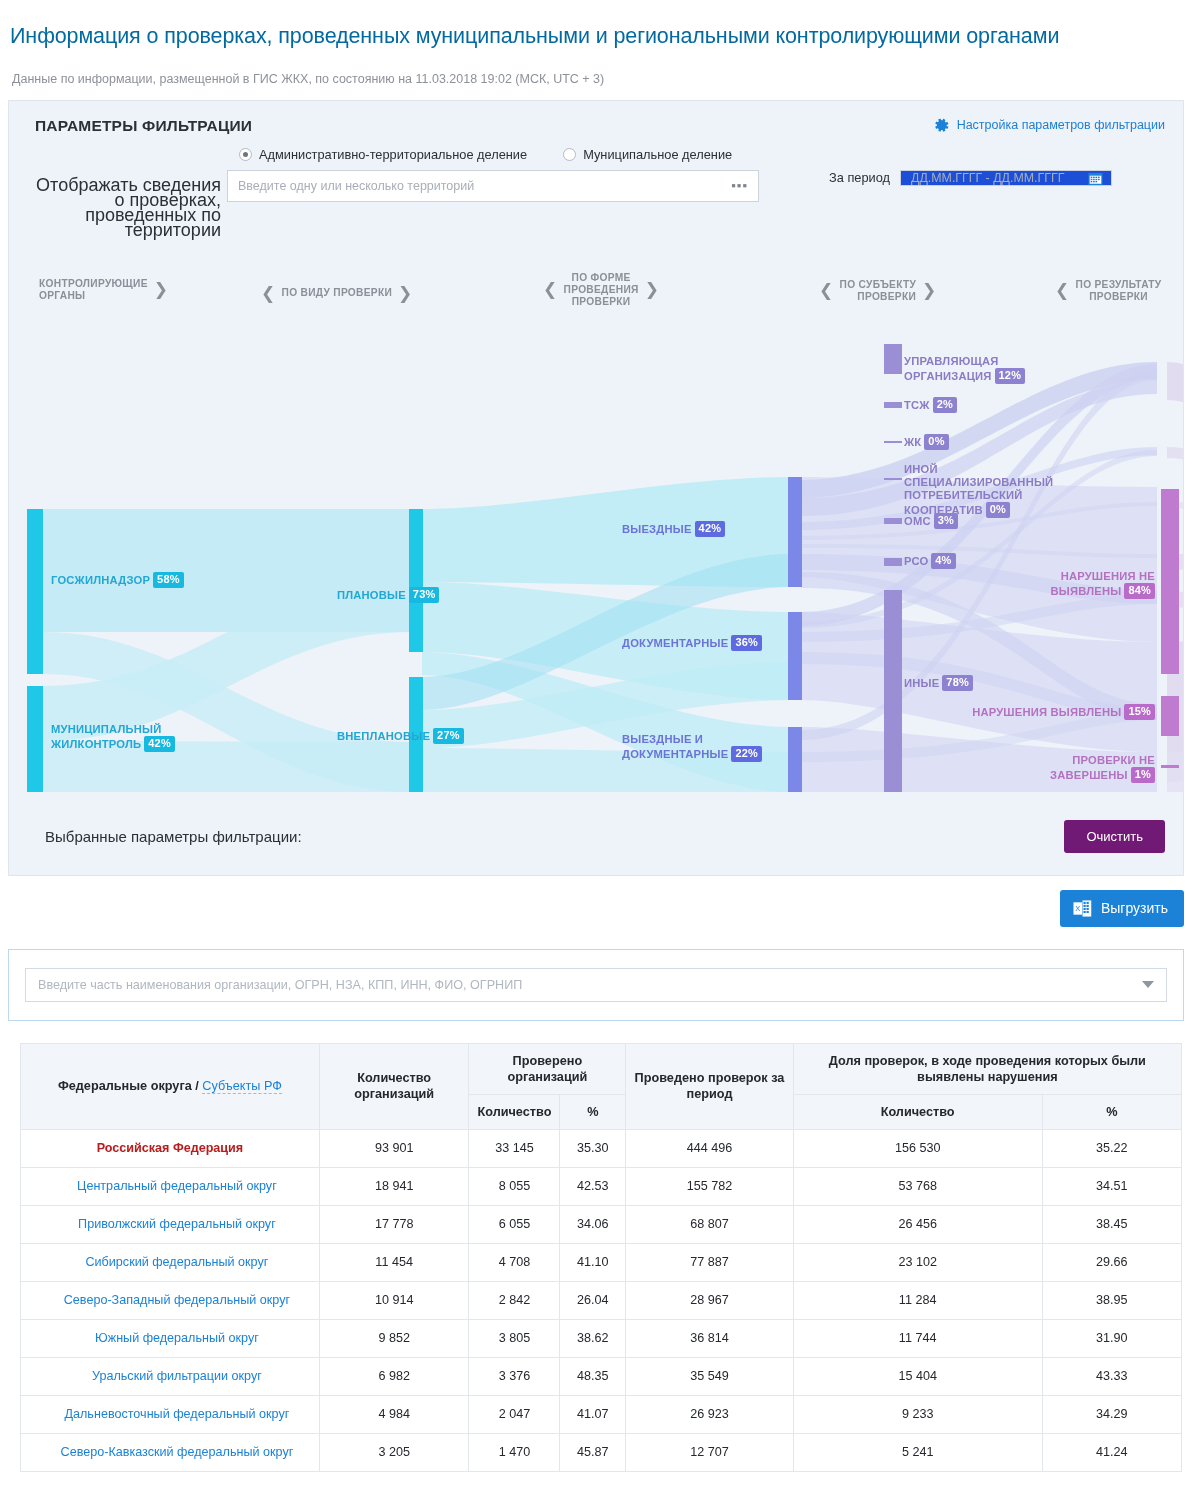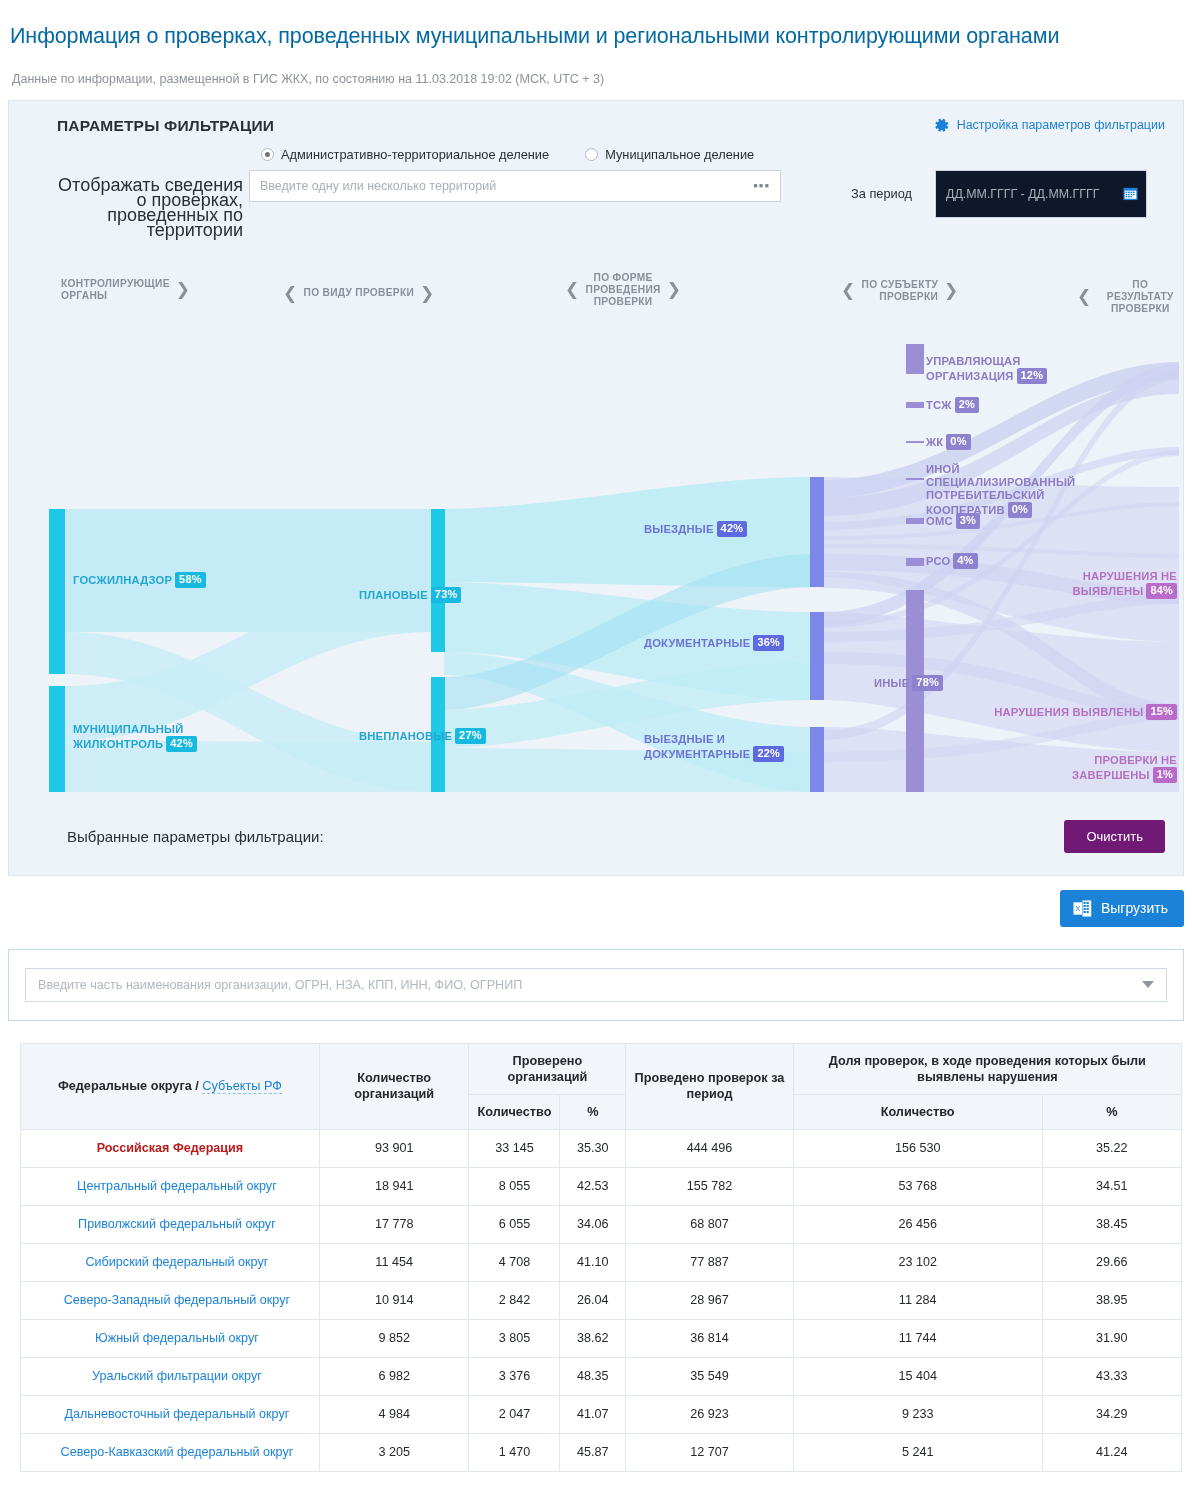--- a/index.html
+++ b/index.html
@@ -37,7 +37,6 @@
     background: #eef2f9;
     border: 1px solid #dfe5ee;
     position: relative;
-    padding-left: 22px;
   }
   .filter-head {
     display: flex;

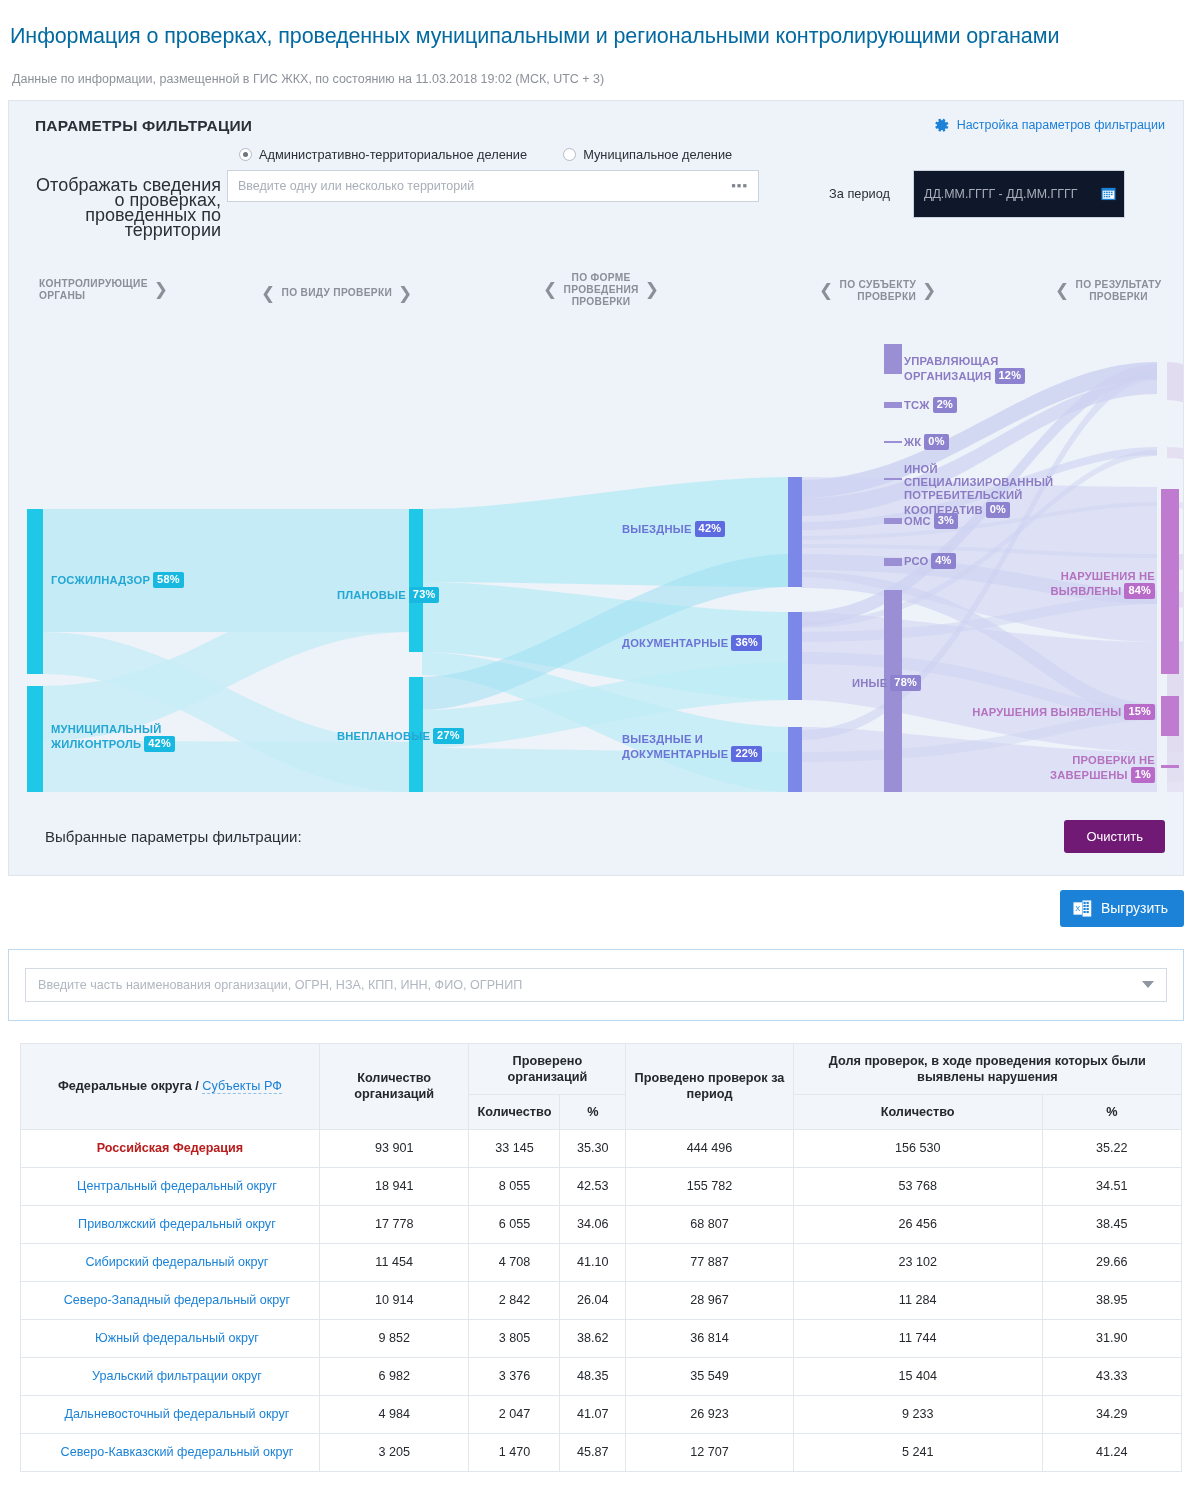--- a/index.html
+++ b/index.html
@@ -122,7 +122,7 @@
     line-height: 0;
   }
   .period-wrap {
-    display: flex; align-items: center; gap: 23px;
+    display: flex; align-items: center; gap: 10px;
     margin-left: 70px; padding-top: 0;
   }
   .period-label { font-size: 12.8px; color: #2b2f36; white-space: nowrap; }

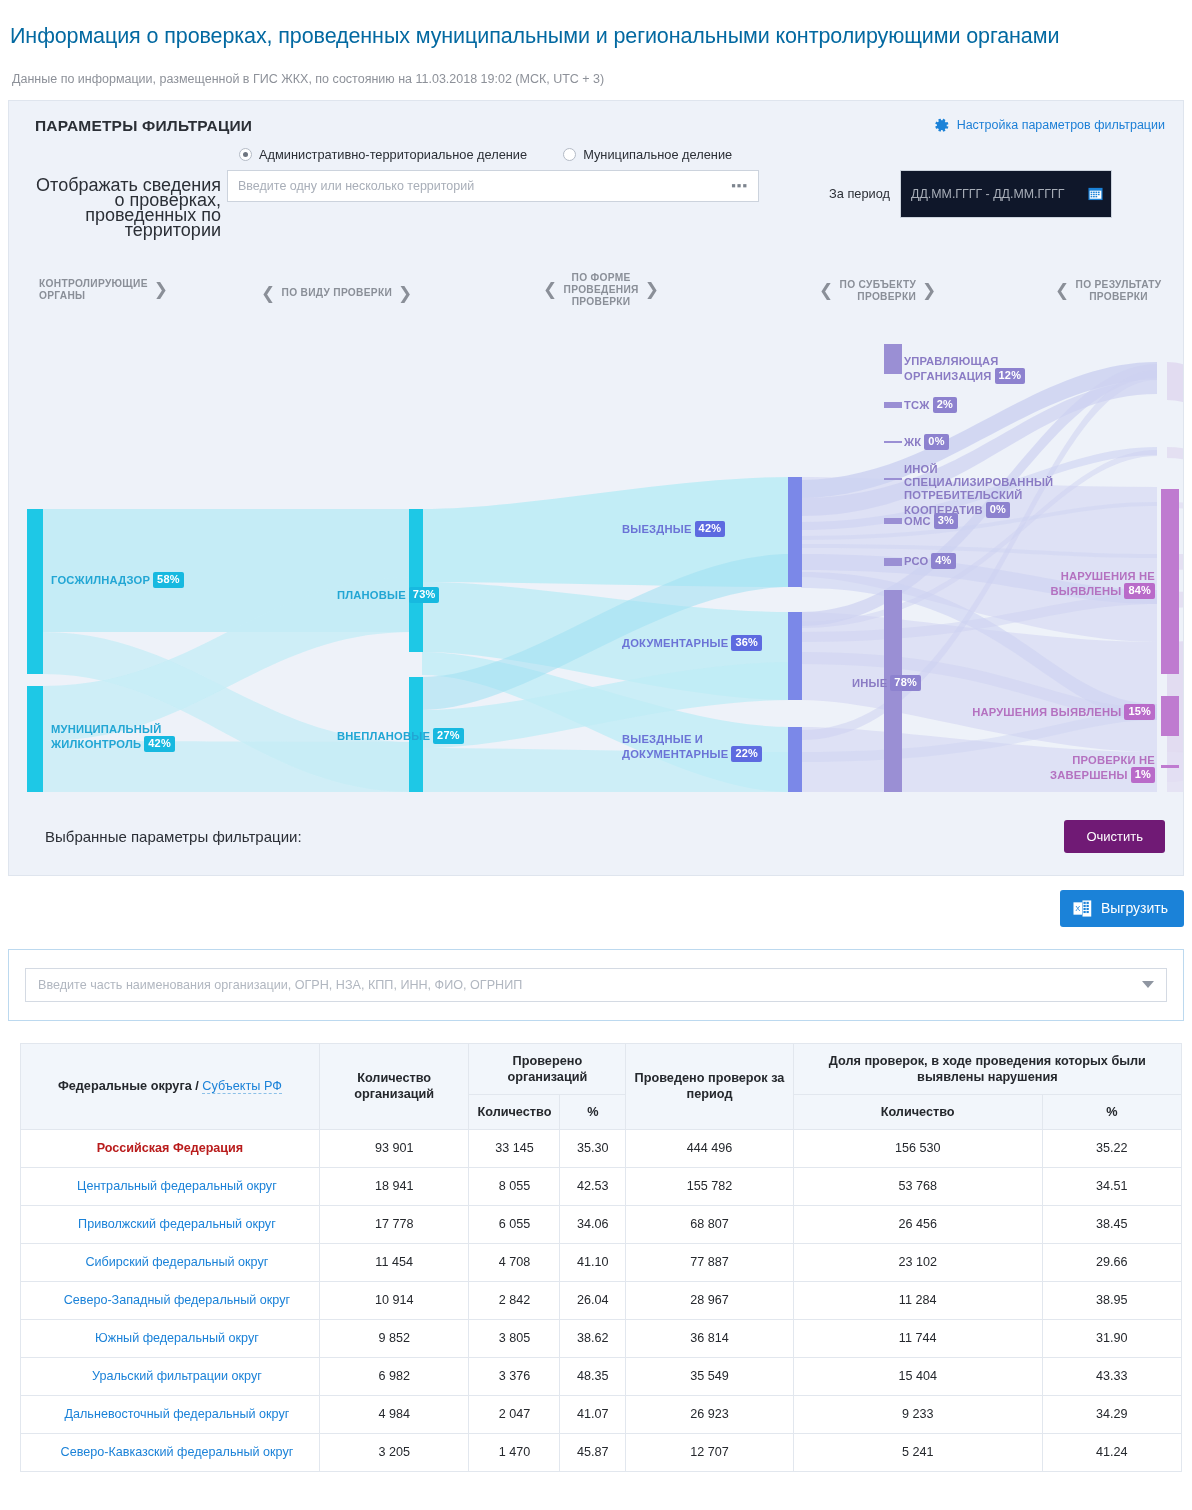--- a/index.html
+++ b/index.html
@@ -127,9 +127,9 @@
   }
   .period-label { font-size: 12.8px; color: #2b2f36; white-space: nowrap; }
   .period-box {
-    width: 212px; height: 48px; background: #0f172a;
+    width: 212px; height: 16px; background: #1d4ed8;
     border: 1px solid #ccd3dd;
-    display: flex; align-items: center; justify-content: space-between;
+    display: flex; justify-content: space-between;
     padding: 0 8px 0 10px;
   }
   .period-box .ph { font-size: 12.4px; color: #a8aeb8; }

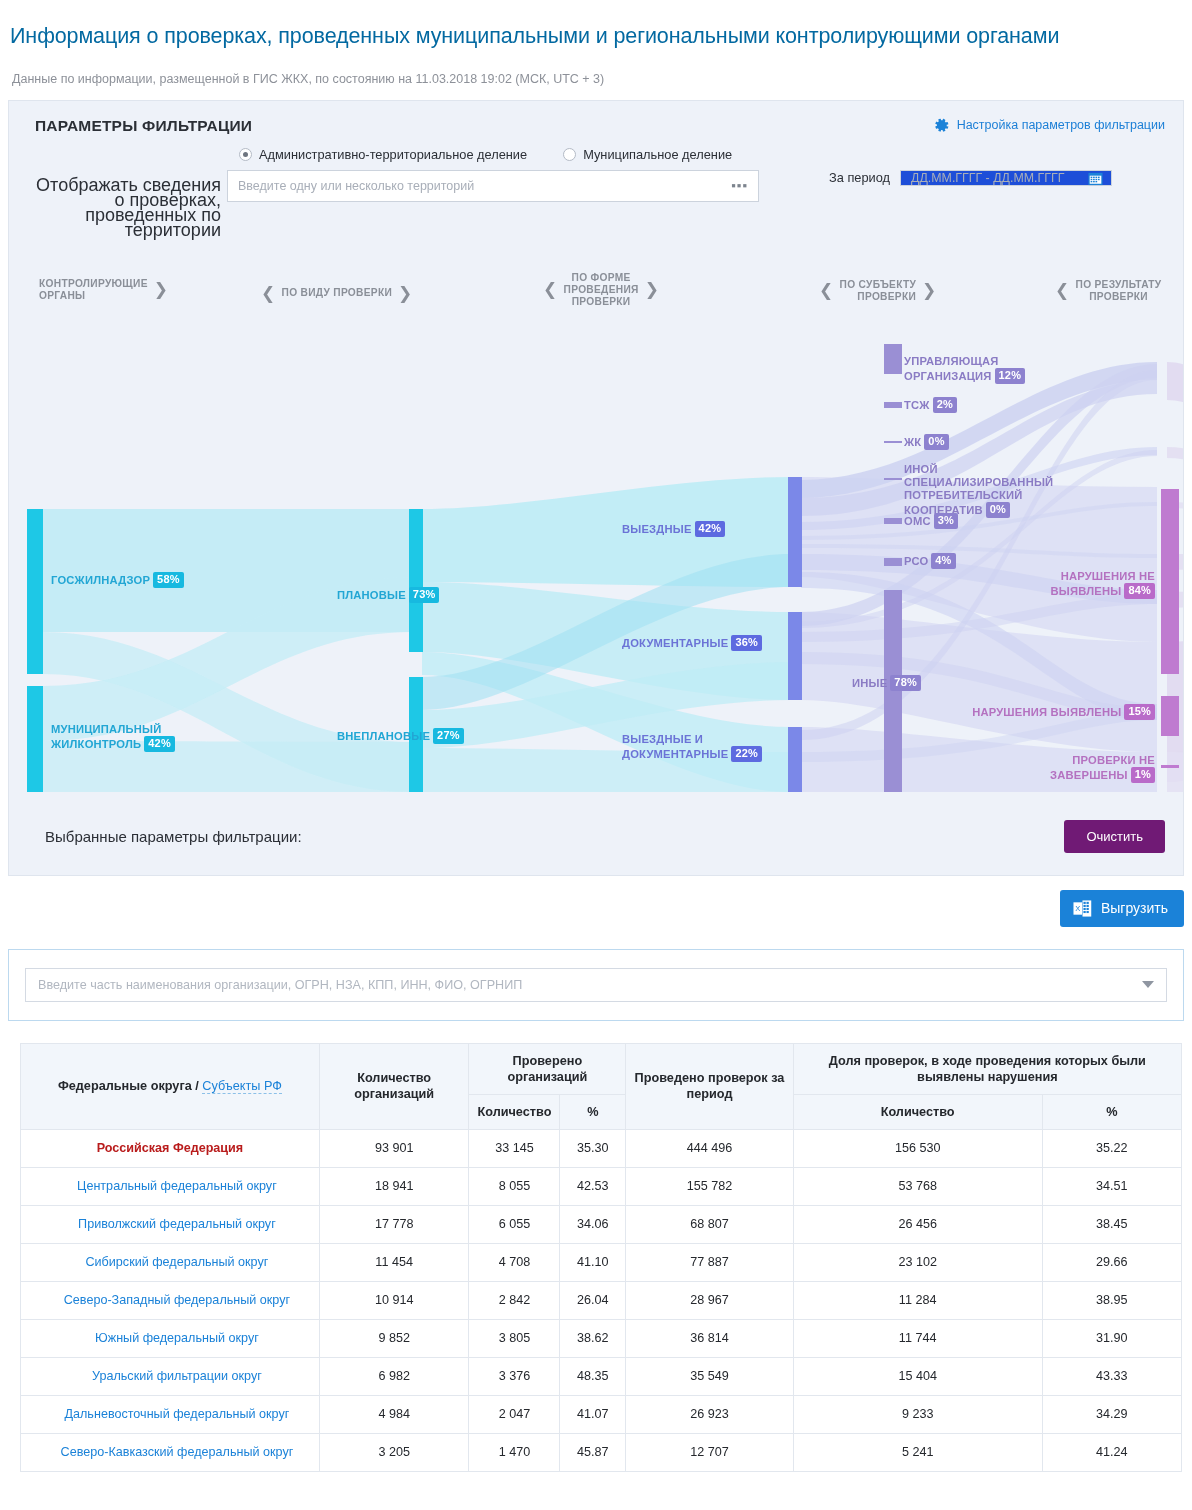--- a/index.html
+++ b/index.html
@@ -517,7 +517,7 @@
       <div class="node-label lbl-violet" style="left:895px; top:231px;">
         <span>РСО</span><span class="badge">4%</span>
       </div>
-      <div class="node-label lbl-violet" style="left:843px; top:353px;">
+      <div class="node-label lbl-violet" style="left:895px; top:353px;">
         <span>ИНЫЕ</span><span class="badge">78%</span>
       </div>
       <div class="node-label lbl-magenta ta-right" style="left:964px; top:235px; width:182px; white-space:pre-line;">

